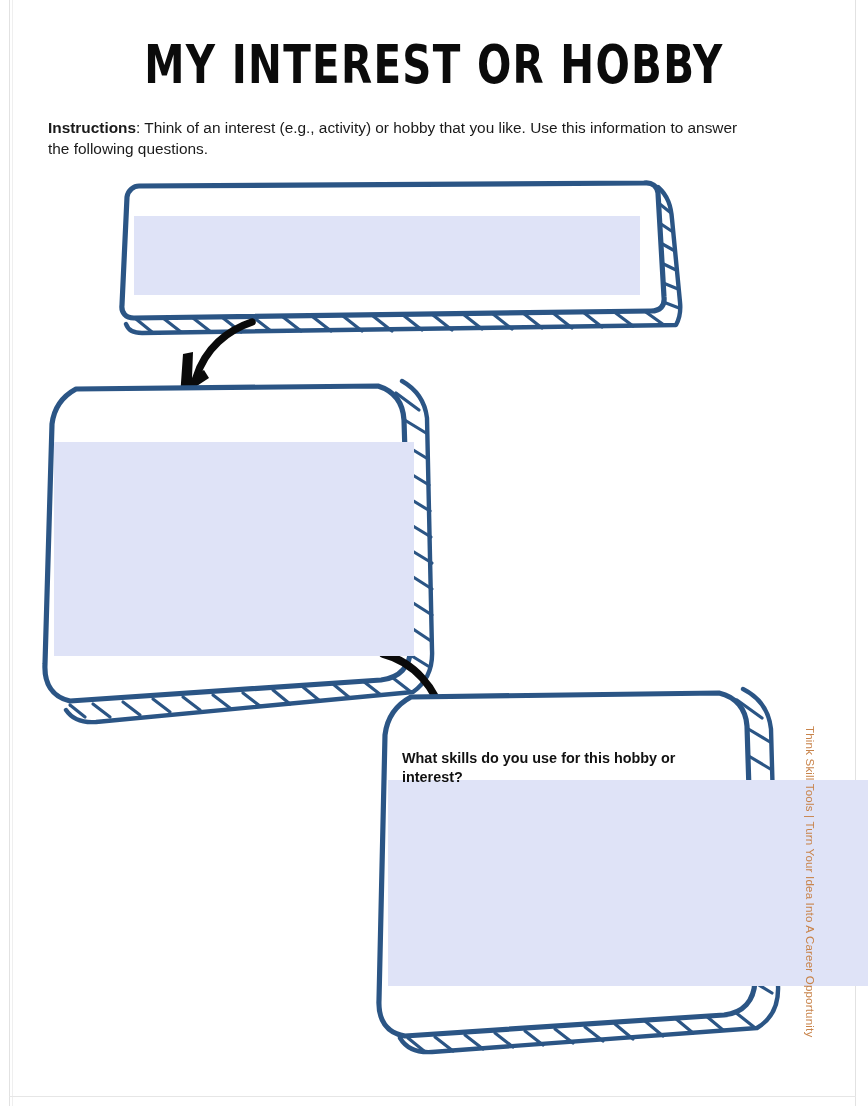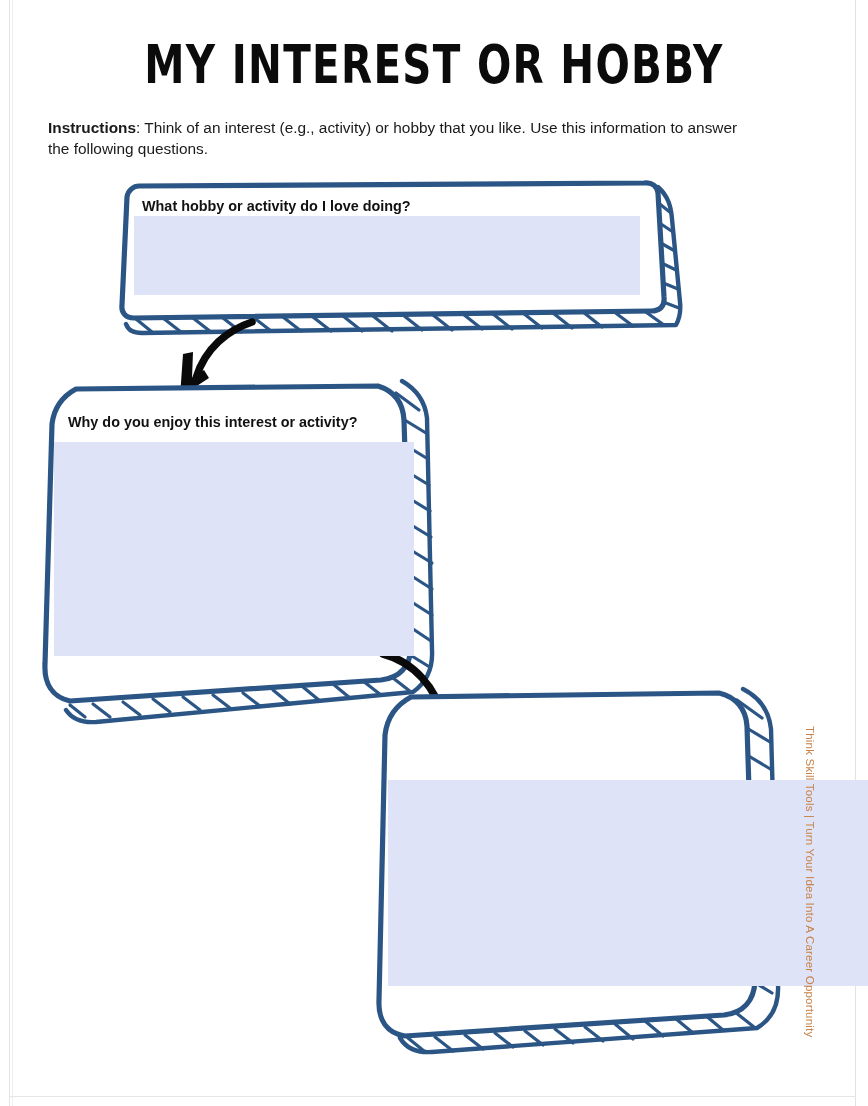--- a/index.html
+++ b/index.html
@@ -307,7 +307,6 @@
 
   <div class="answer-area" id="q3-answer"></div>
 
-  <div class="q-label" id="q1-label">What hobby or activity do I love doing?</div>
 
   <div class="q-label" id="q2-label">Why do you enjoy this interest or activity?</div>
 

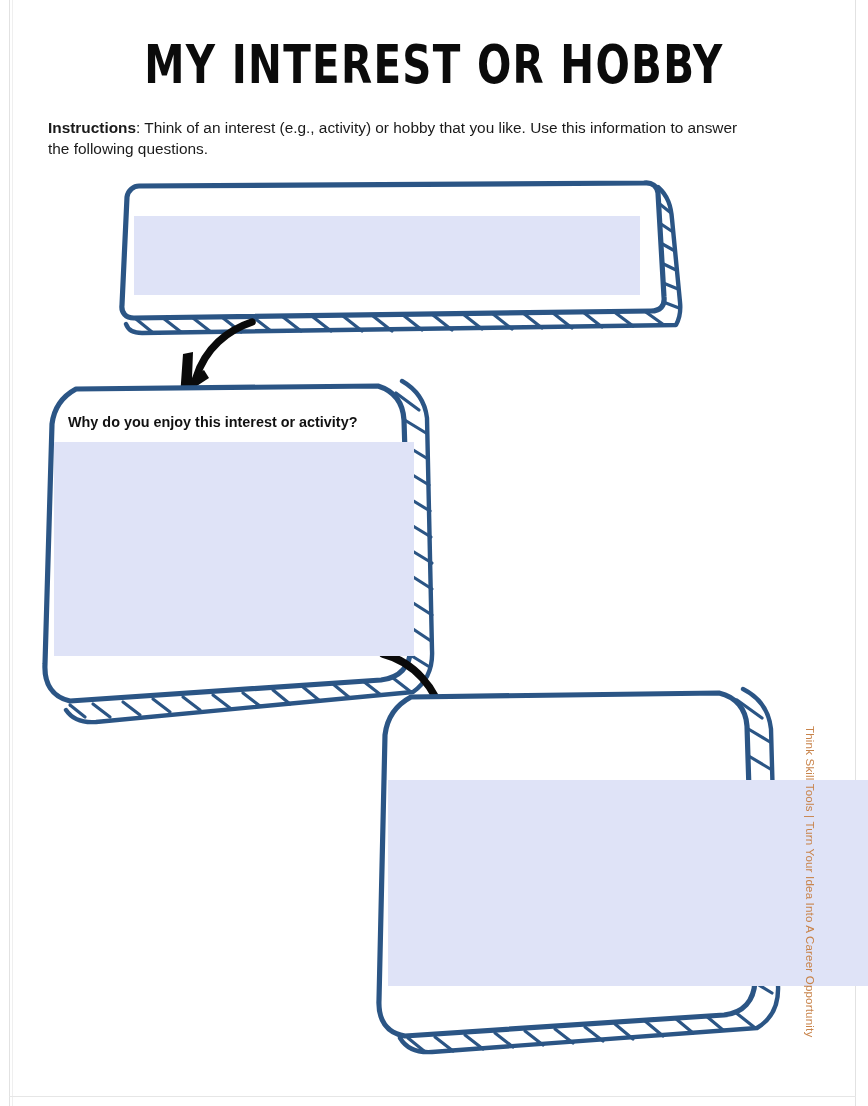--- a/index.html
+++ b/index.html
@@ -308,7 +308,6 @@
   <div class="answer-area" id="q3-answer"></div>
 
 
-  <div class="q-label" id="q2-label">Why do you enjoy this interest or activity?</div>
 
 
   <div id="credit">Think Skill Tools | Turn Your Idea Into A Career Opportunity</div>

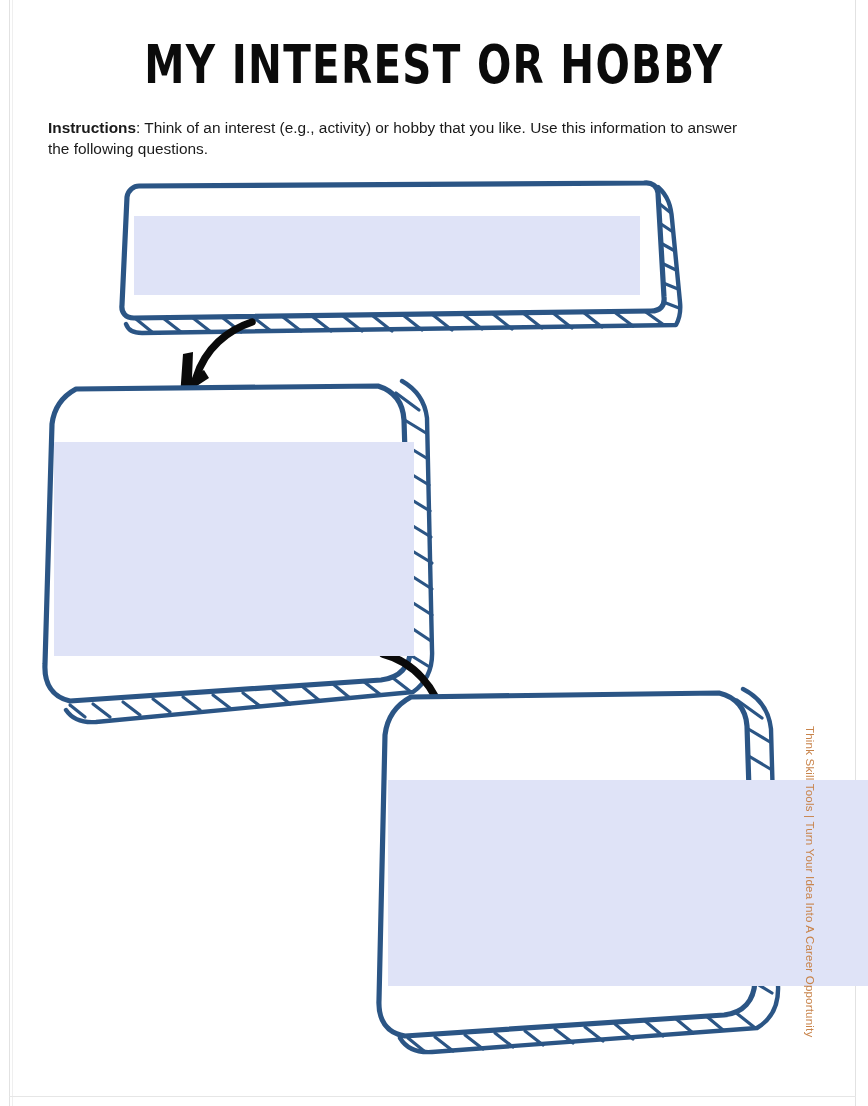--- a/index.html
+++ b/index.html
@@ -309,6 +309,7 @@
 
 
 
+  <div class="q-label" id="q3-label">What skills do you use for this hobby or interest?</div>
 
   <div id="credit">Think Skill Tools | Turn Your Idea Into A Career Opportunity</div>
 

